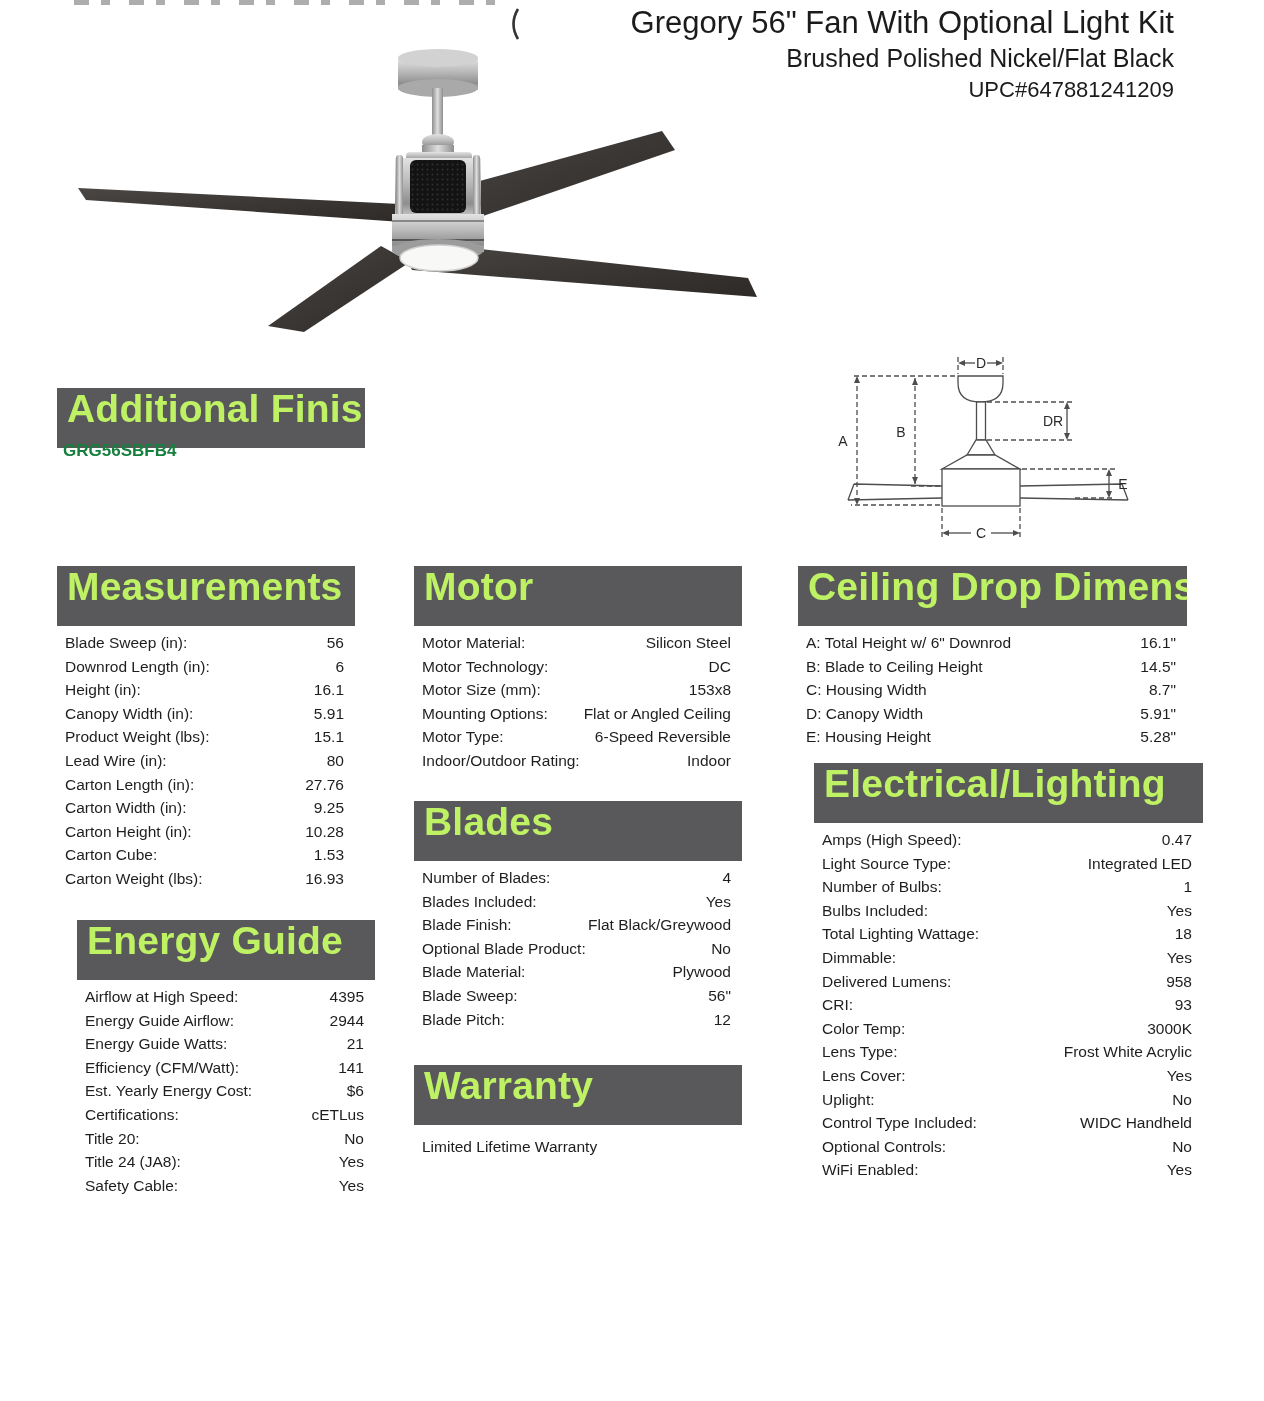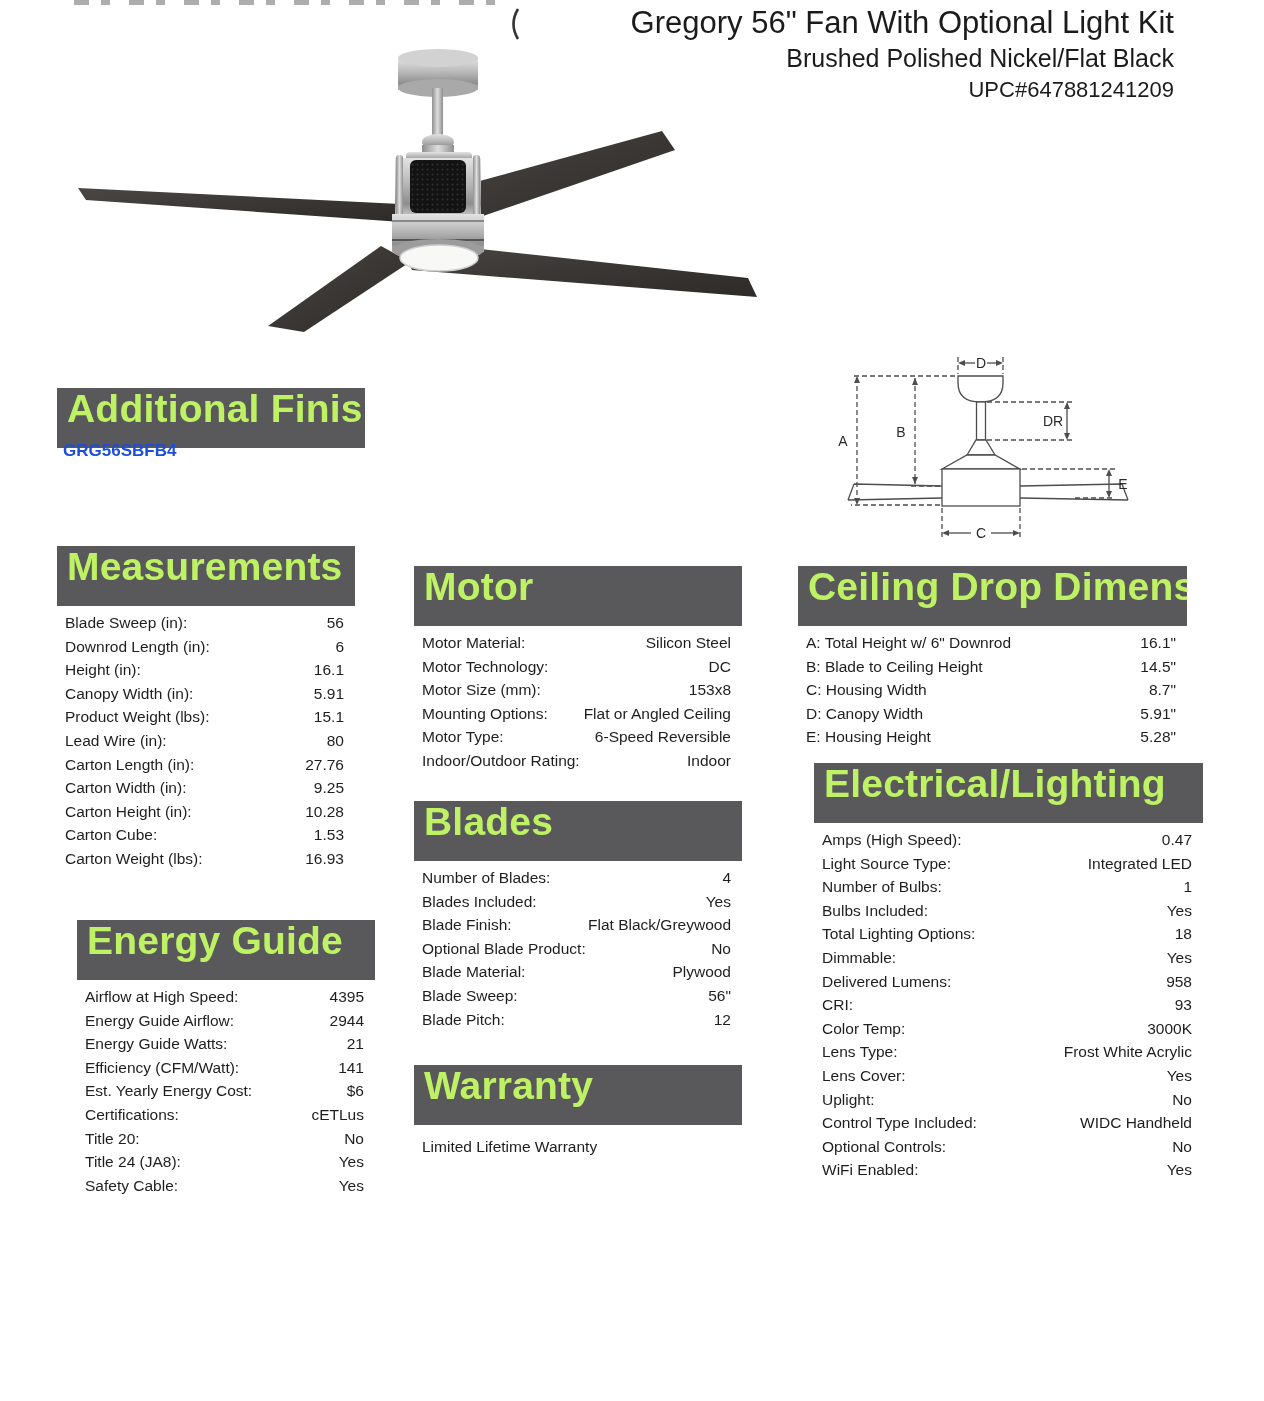--- a/index.html
+++ b/index.html
@@ -25,7 +25,7 @@
   .row{display:flex;justify-content:space-between;font-size:15.5px;line-height:23.6px;white-space:nowrap;}
   .row .lbl{text-align:left;}
   .row .val{text-align:center;padding-left:10px;}
-  .sku{position:absolute;left:63px;top:441px;font-size:17px;font-weight:bold;color:#1d4ed8;}
+  .sku{position:absolute;left:63px;top:441px;font-size:17px;font-weight:bold;color:#15803d;}
   .warranty-text{font-size:15.5px;line-height:23.6px;padding:10px 0 0 8px;}
 
   .col1{left:57px;width:298px;}

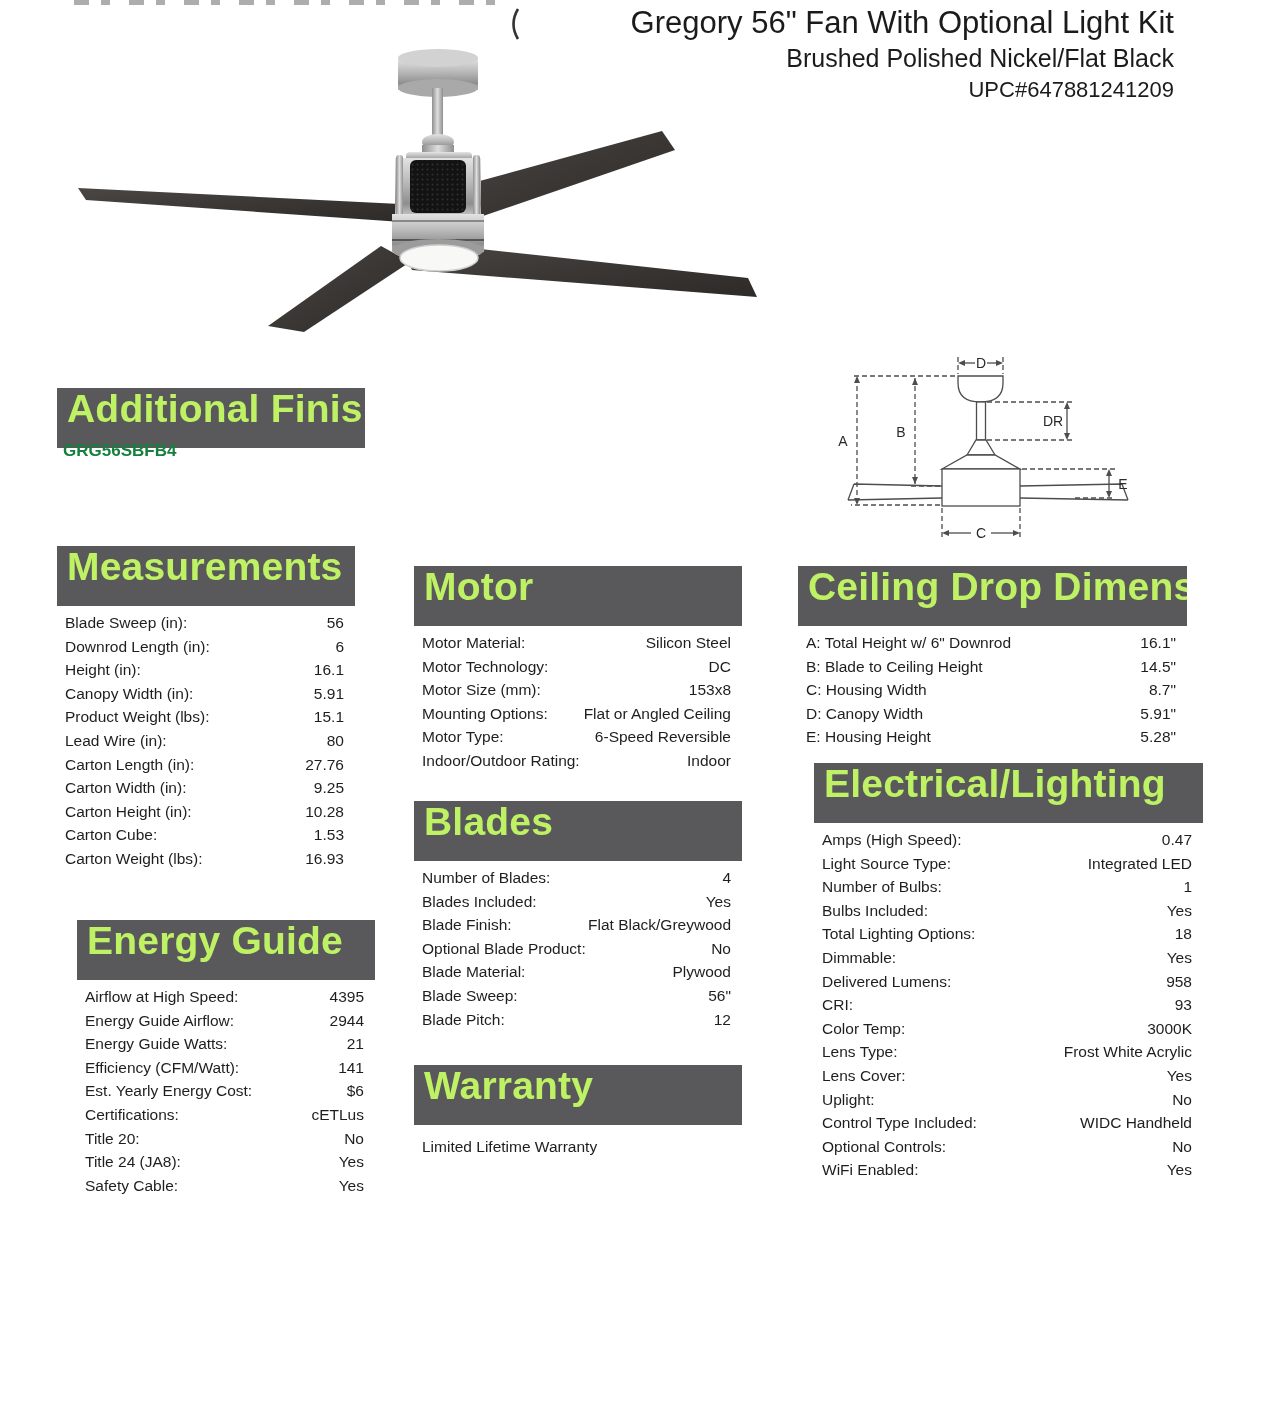--- a/index.html
+++ b/index.html
@@ -172,7 +172,7 @@
   </div>
   <div class="sku">GRG56SBFB4</div>
 
-  <div class="sec col1" style="top:546px;">
+  <div class="sec col1" style="top:566px;">
     <div class="sec-bar">Measurements</div>
     <div class="rows">
 

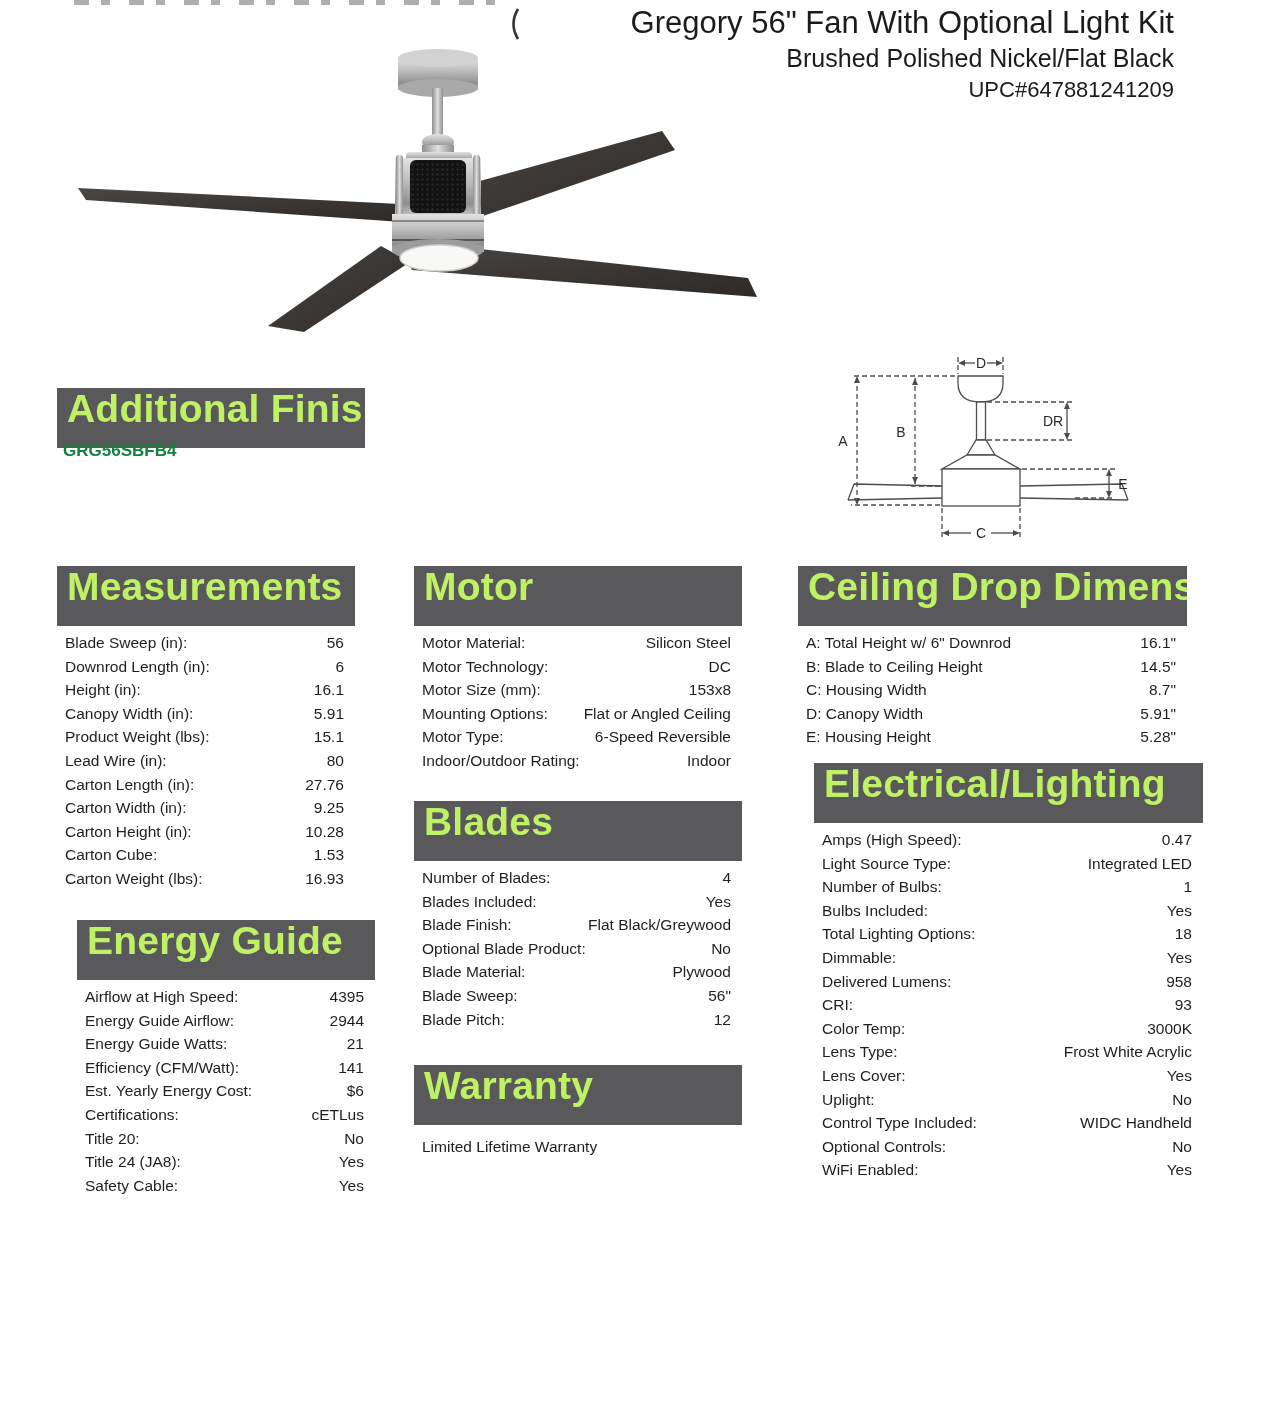--- a/index.html
+++ b/index.html
@@ -422,7 +422,7 @@
         </div>
 
         <div class="row">
-          <span class="lbl">Total Lighting Options:</span>
+          <span class="lbl">Total Lighting Wattage:</span>
           <span class="val">18</span>
         </div>
 

